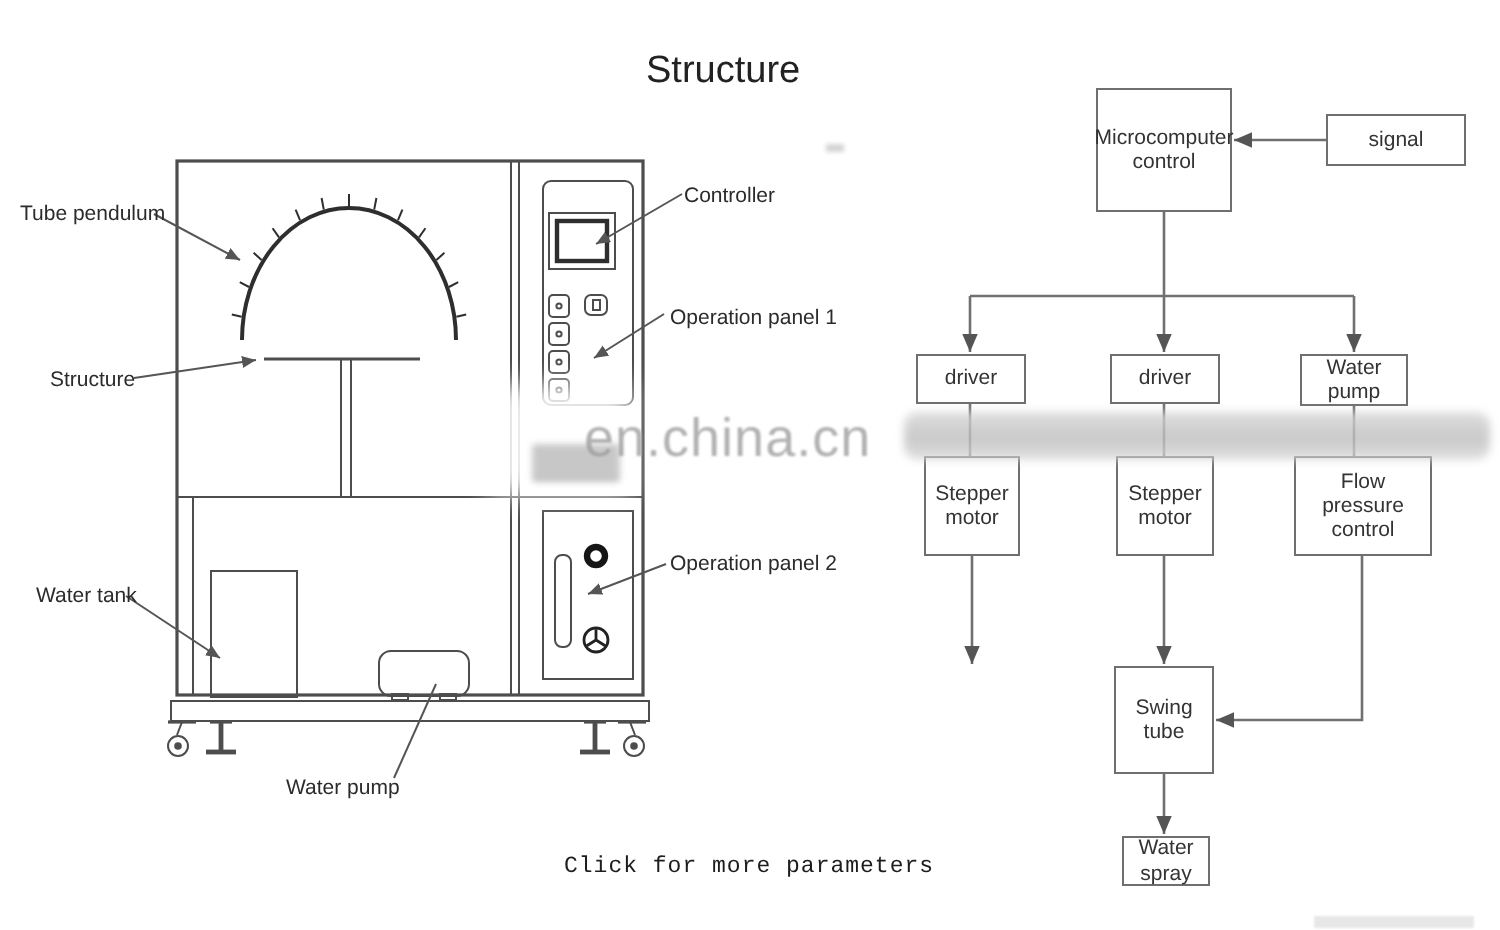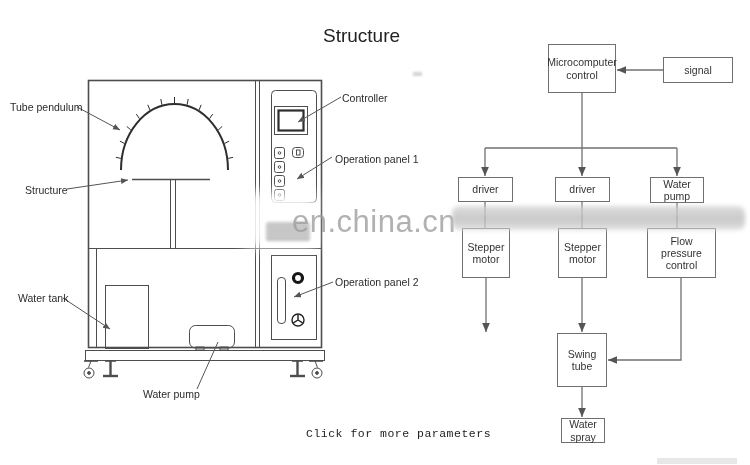--- a/index.html
+++ b/index.html
@@ -165,7 +165,7 @@
   <div class="lbl" style="left:335px;top:153px">Operation panel 1</div>
   <div class="lbl" style="left:335px;top:276px">Operation panel 2</div>
 
-  <div class="node" style="left:548px;top:44px;width:68px;height:49px">Microcomputer control</div>
+  <div class="node" style="left:548px;top:44px;width:68px;height:62px">Microcomputer control</div>
   <div class="node" style="left:663px;top:57px;width:70px;height:26px">signal</div>
   <div class="node" style="left:458px;top:177px;width:55px;height:25px">driver</div>
   <div class="node" style="left:555px;top:177px;width:55px;height:25px">driver</div>

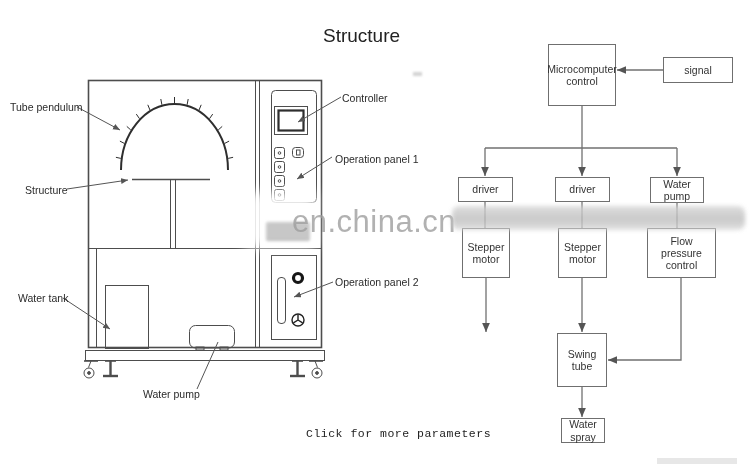--- a/index.html
+++ b/index.html
@@ -18,7 +18,7 @@
   #wm-blob{left:244px;top:192px;width:72px;height:56px;background:#fff;opacity:.88;filter:blur(6px);}
   #wm-grayrect{left:266px;top:222px;width:44px;height:17px;background:#9b9b9b;opacity:.55;
         filter:blur(1.5px);border-bottom:2px solid #8a8a8a;border-radius:2px;}
-  #wm-text{left:292px;top:204px;font-size:31px;color:#9e9e9e;opacity:.8;filter:blur(.4px);
+  #wm-text{left:292px;top:204px;font-size:27px;color:#9e9e9e;opacity:.8;filter:blur(.4px);
         letter-spacing:.5px;}
   #wm-band{left:452px;top:206px;width:293px;height:24px;border-radius:7px;opacity:.8;
         background:linear-gradient(#d6d6d6,#bdbdbd 55%,#d9d9d9);filter:blur(2px);}

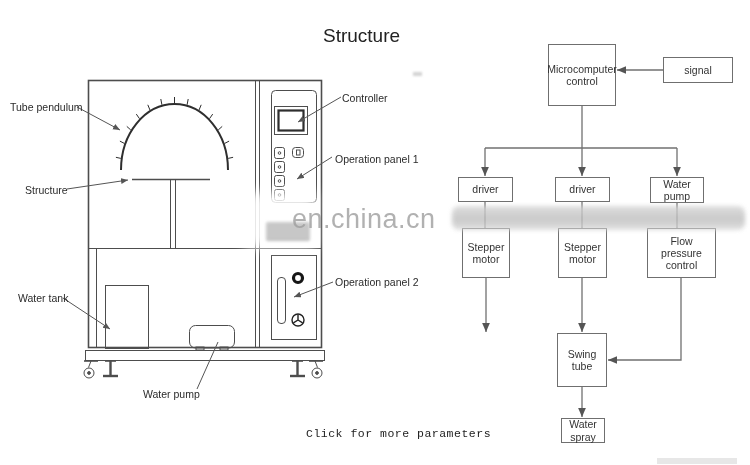--- a/index.html
+++ b/index.html
@@ -12,7 +12,7 @@
         color:#333;z-index:2;padding:0 1px;}
   #page-title{position:absolute;left:323px;top:25px;font-size:19px;color:#222;z-index:2;}
   #footer-link{position:absolute;left:282px;top:427px;font-family:"Liberation Mono","DejaVu Sans Mono",monospace;
-        font-size:11.5px;color:#1d1d1d;z-index:2;letter-spacing:.5px;margin-left:24px;}
+        font-size:11.5px;color:#1d1d1d;z-index:2;letter-spacing:.5px;}
   
   .wm{position:absolute;z-index:3;pointer-events:none;}
   #wm-blob{left:244px;top:192px;width:72px;height:56px;background:#fff;opacity:.88;filter:blur(6px);}

